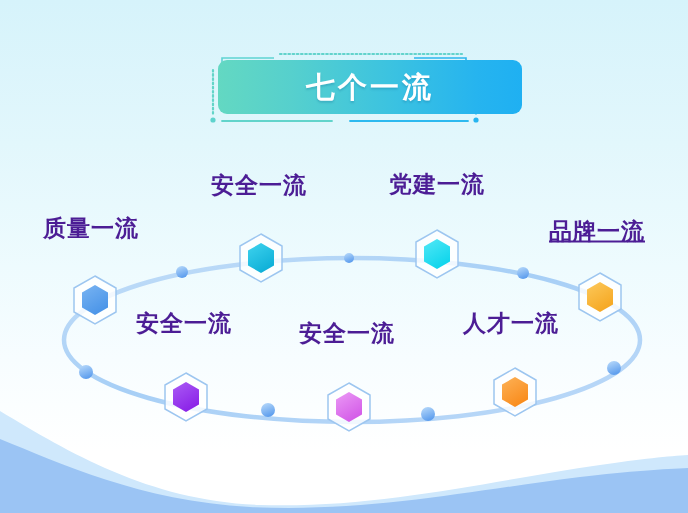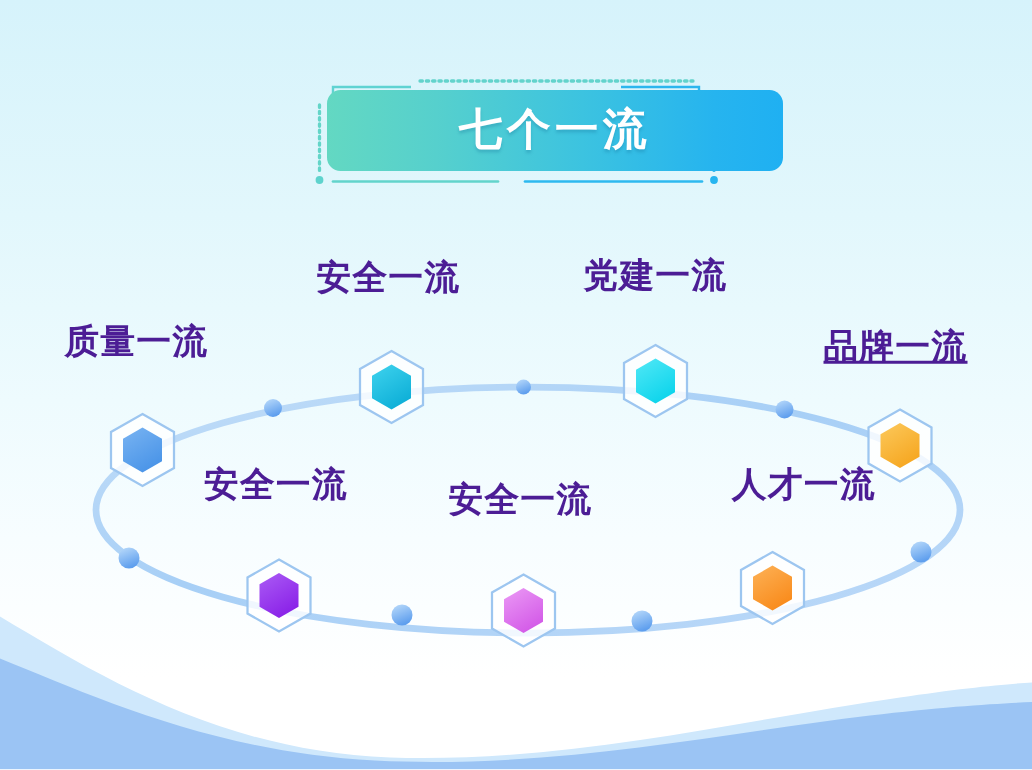--- a/index.html
+++ b/index.html
@@ -156,7 +156,7 @@
       <div class="label" style="left: 597px; top: 231px; text-decoration: underline;">品牌一流</div>
       <div class="label" style="left: 184px; top: 323px;">安全一流</div>
       <div class="label" style="left: 347px; top: 333px;">安全一流</div>
-      <div class="label" style="left: 536px; top: 323px; text-align: right;">人才一流</div>
+      <div class="label" style="left: 511px; top: 323px; text-align: right;">人才一流</div>
     </div>
 
   <div class="title-wrap">

